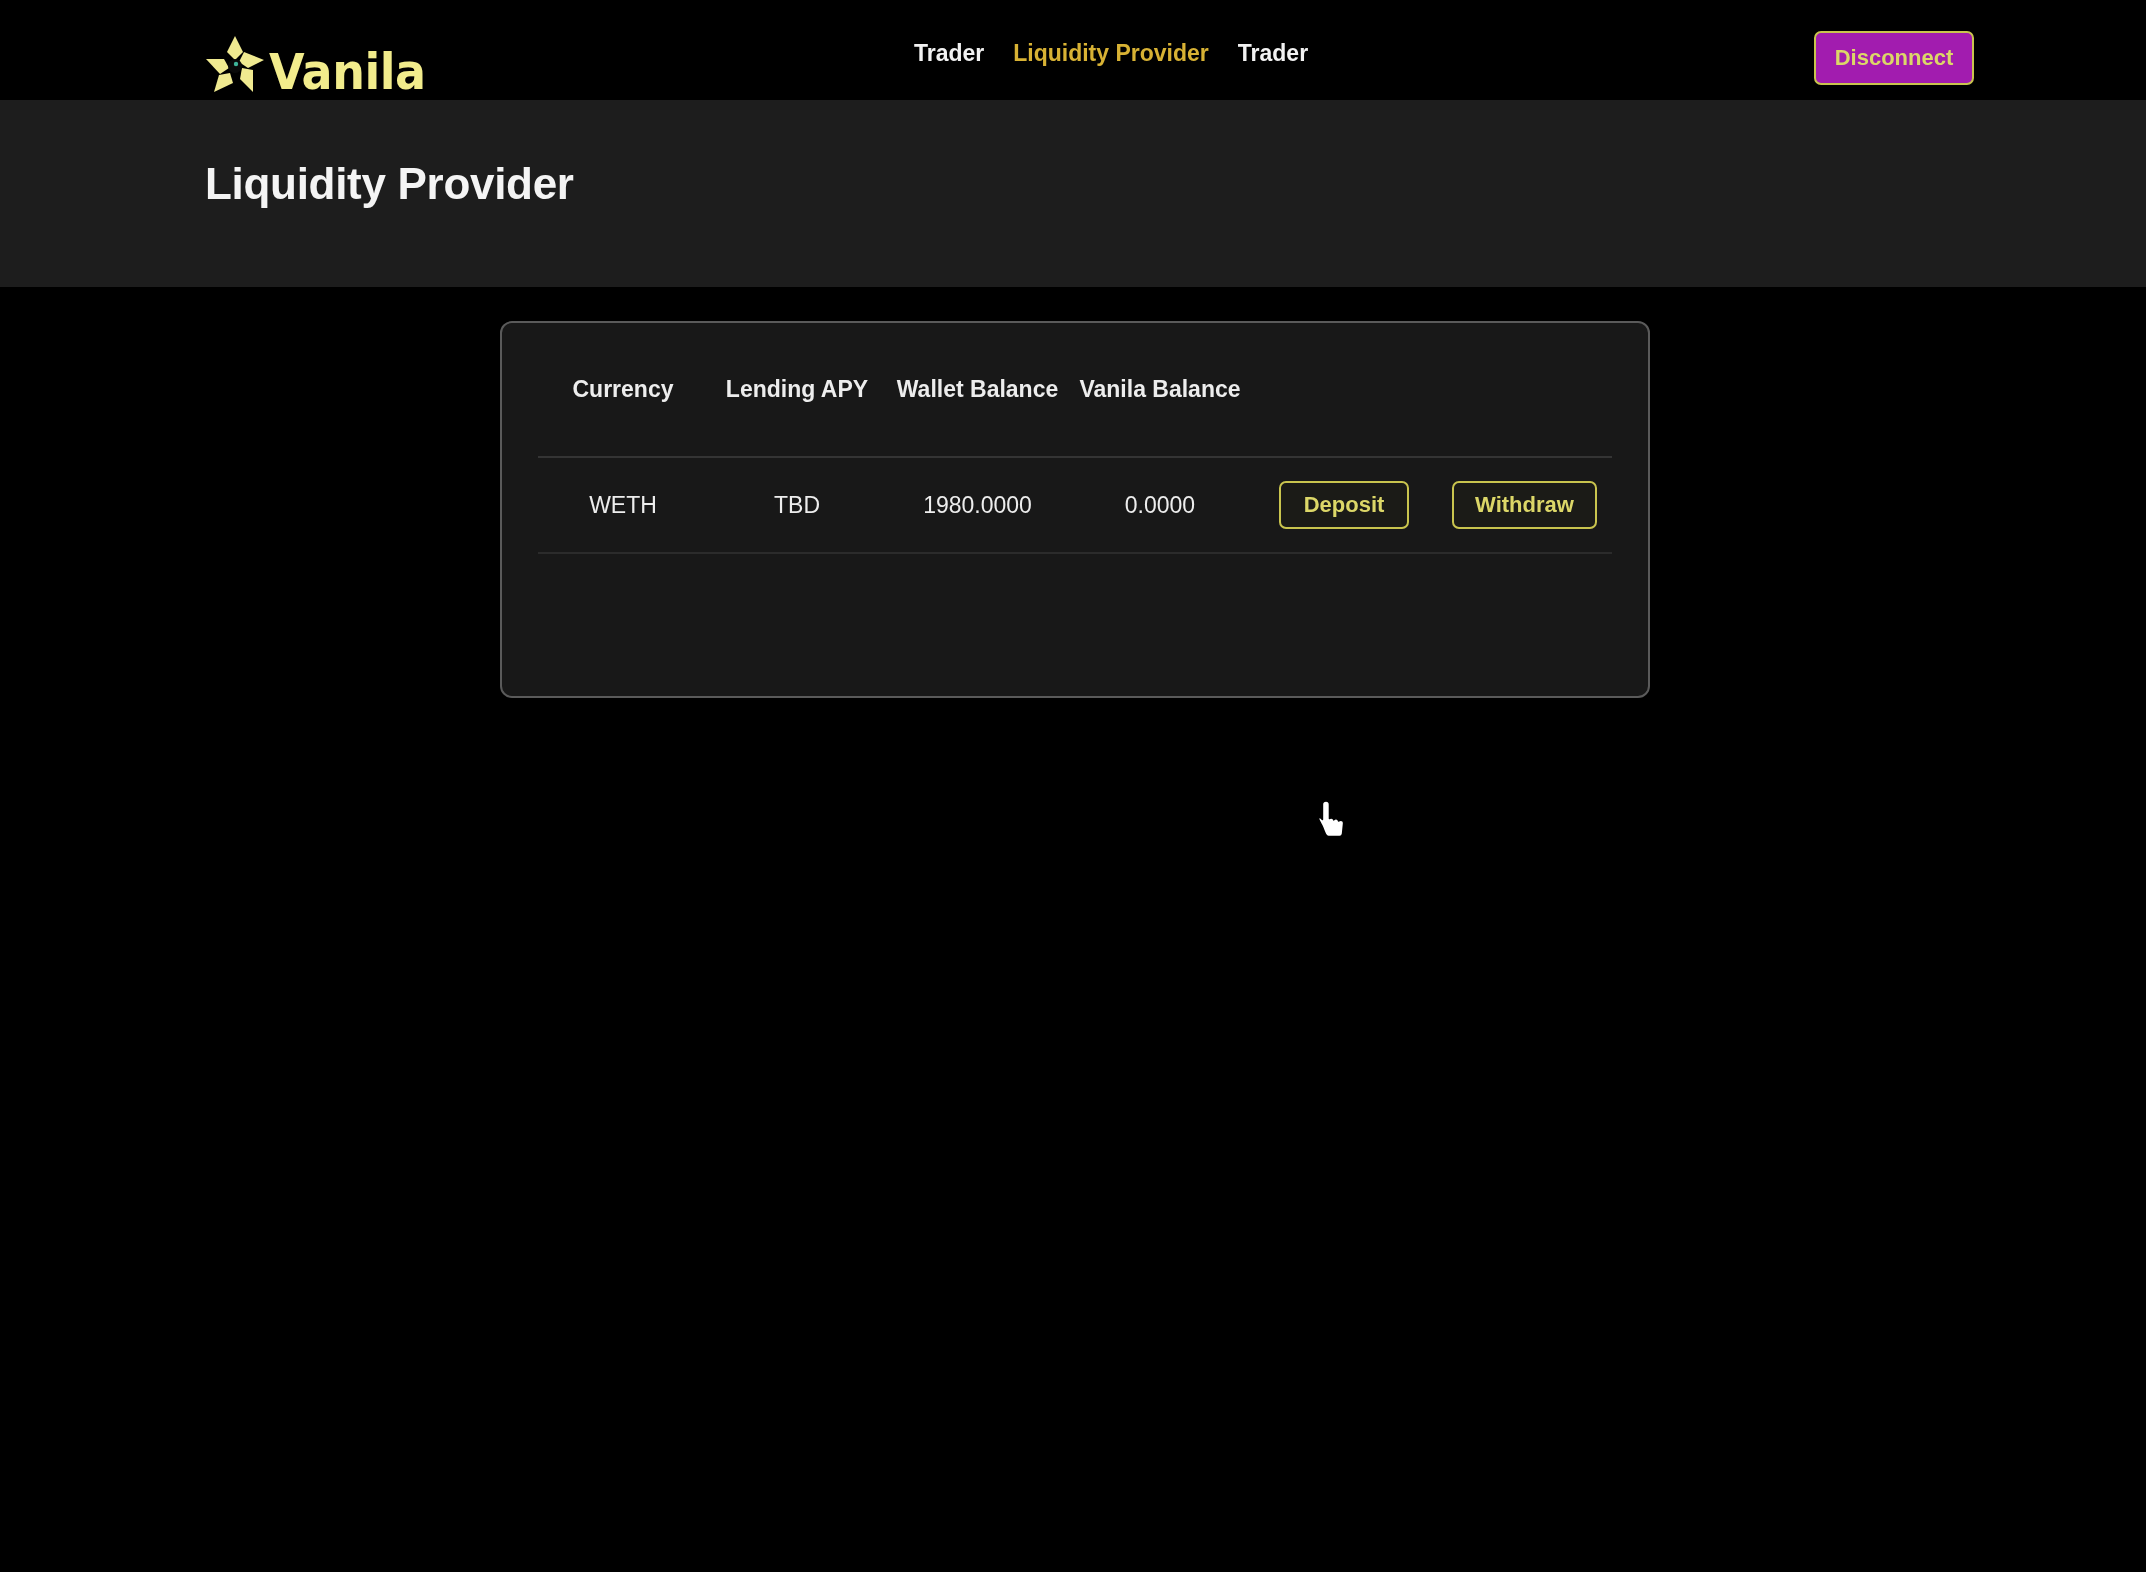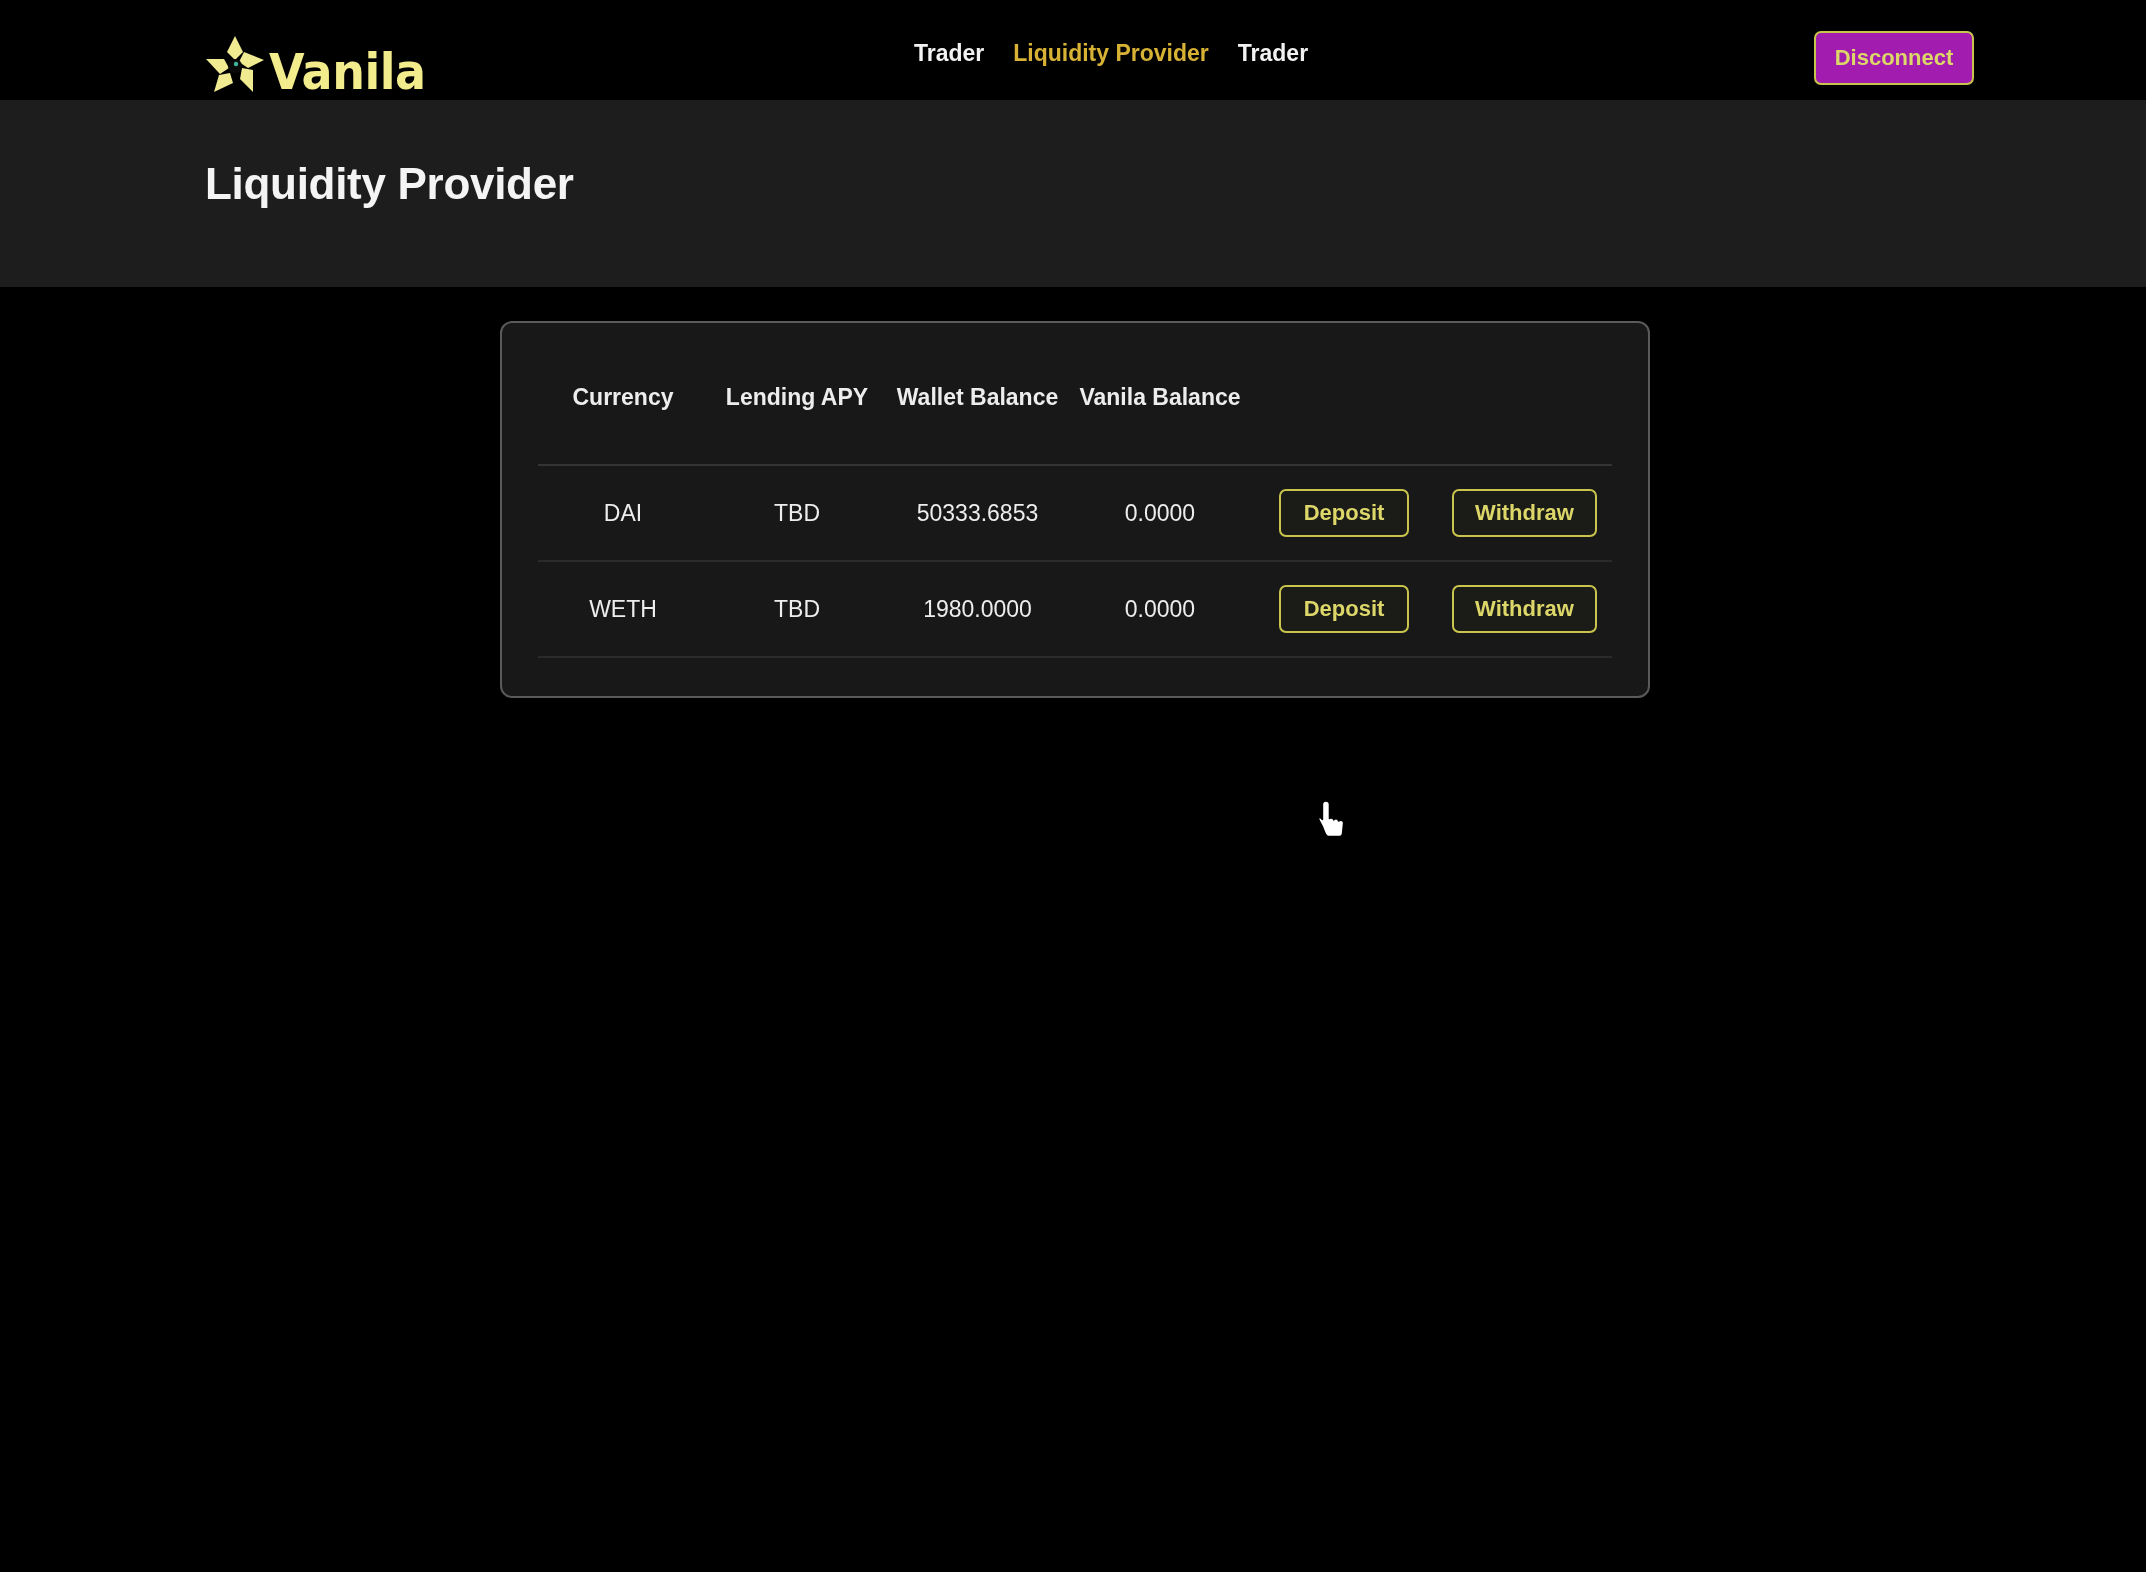--- a/index.html
+++ b/index.html
@@ -126,7 +126,7 @@
   }
   table.lp-table {
     width: 1074px;
-    margin: 8px auto;
+    margin: 0 auto;
     border-collapse: collapse;
     table-layout: fixed;
   }

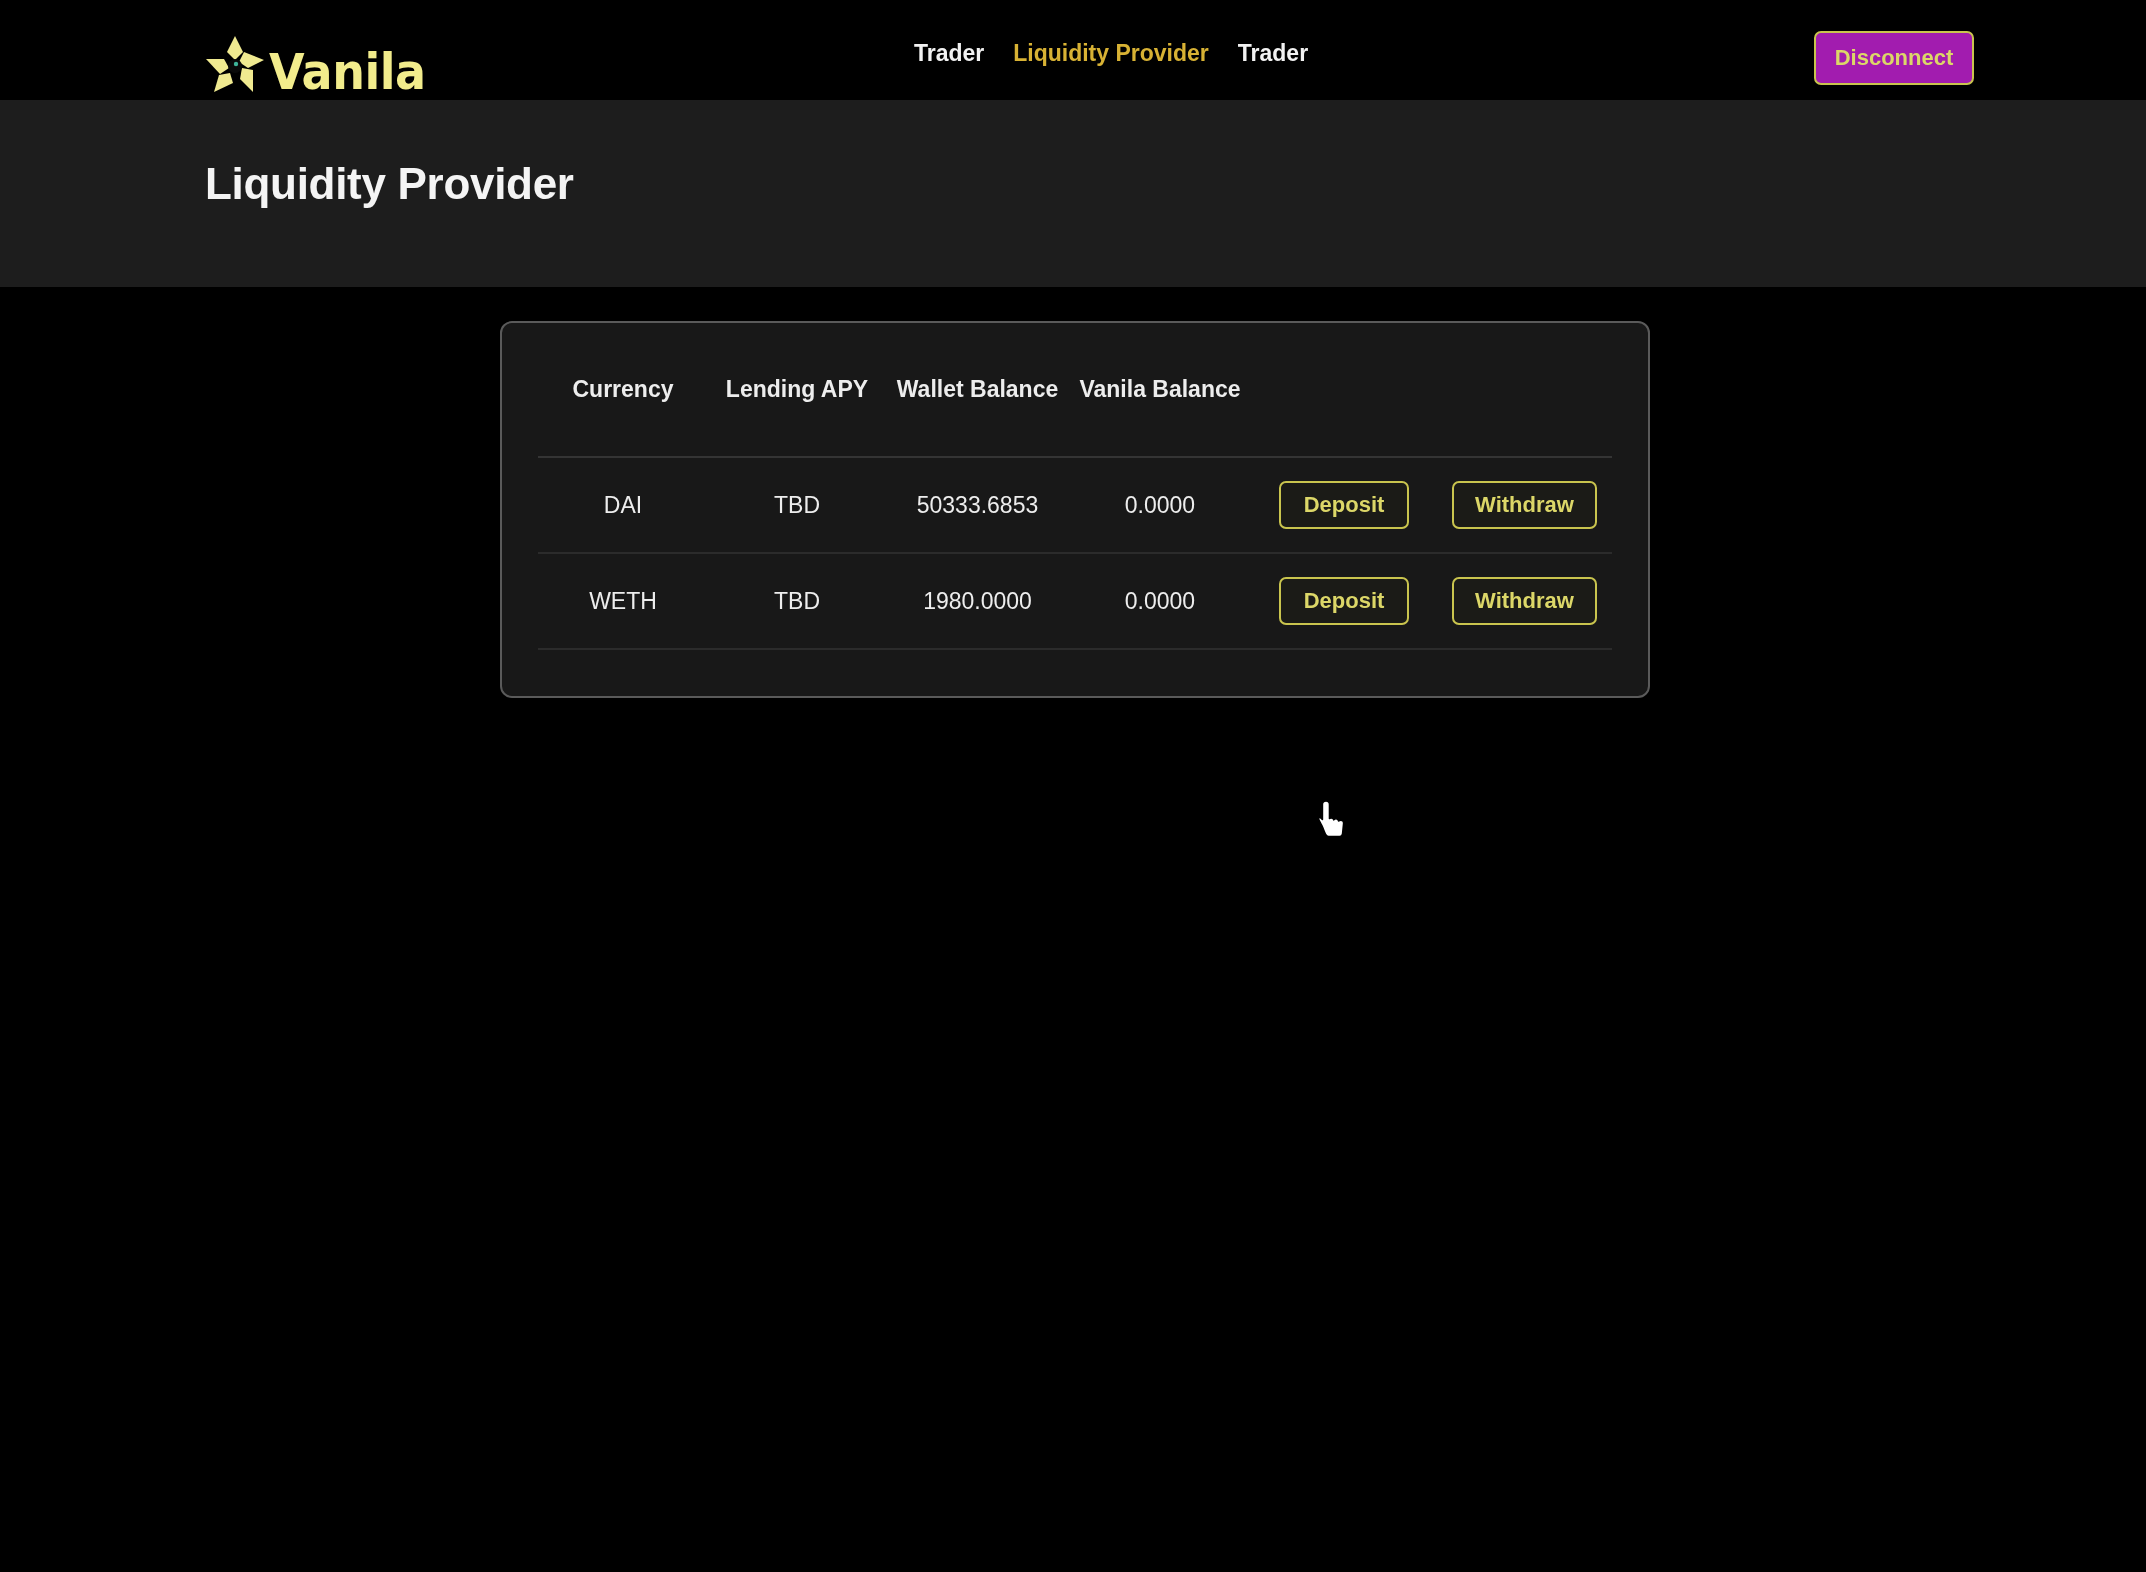--- a/index.html
+++ b/index.html
@@ -248,18 +248,6 @@
       </thead>
       <tbody>
         <tr>
-          <td>DAI</td>
-          <td>TBD</td>
-          <td>50333.6853</td>
-          <td>0.0000</td>
-          <td>
-            <button class="action-btn">Deposit</button>
-          </td>
-          <td>
-            <button class="action-btn withdraw-btn">Withdraw</button>
-          </td>
-        </tr>
-        <tr>
           <td>WETH</td>
           <td>TBD</td>
           <td>1980.0000</td>

